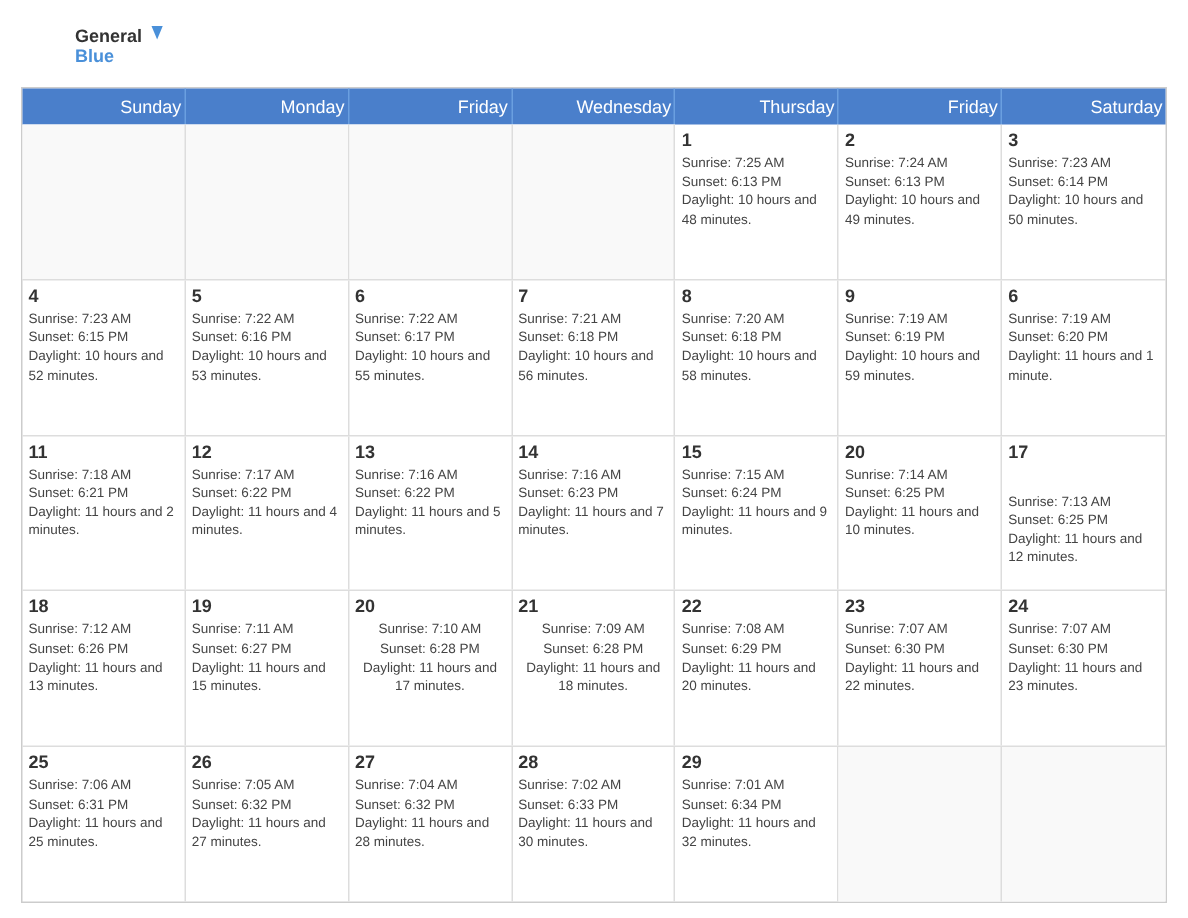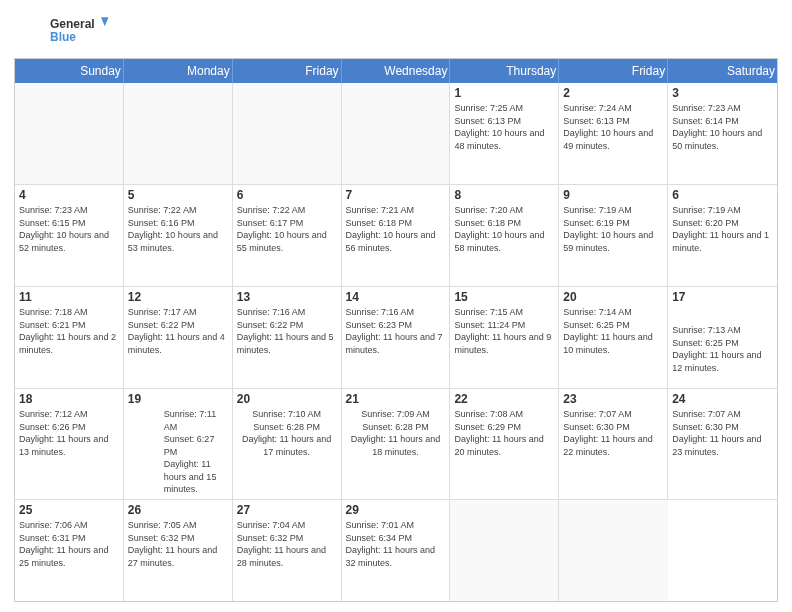--- a/index.html
+++ b/index.html
@@ -223,7 +223,7 @@
           <div class="cal-cell">
             <span class="day-num">15</span>
             <div class="cell-info" style="white-space: pre-line;">Sunrise: 7:15 AM
-Sunset: 11:24 PM
+Sunset: 6:24 PM
 Daylight: 11 hours and 9 minutes.</div>
           </div>
           <div class="cal-cell">

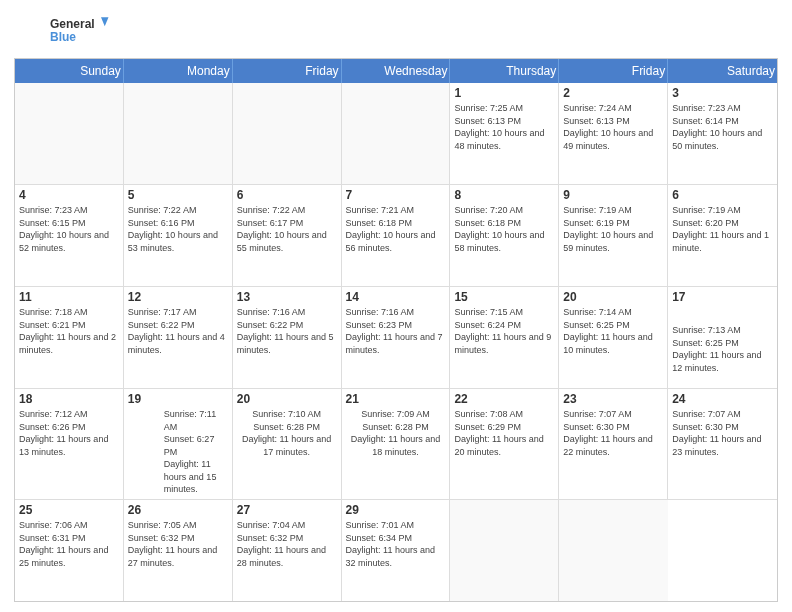--- a/index.html
+++ b/index.html
@@ -248,7 +248,7 @@
           </div>
           <div class="cal-cell">
             <span class="day-num">19</span>
-            <div class="cell-info" style="white-space: pre-line; margin-left: 36px;">Sunrise: 7:11 AM
+            <div class="cell-info" style="white-space: pre-line;">Sunrise: 7:11 AM
 Sunset: 6:27 PM
 Daylight: 11 hours and 15 minutes.</div>
           </div>

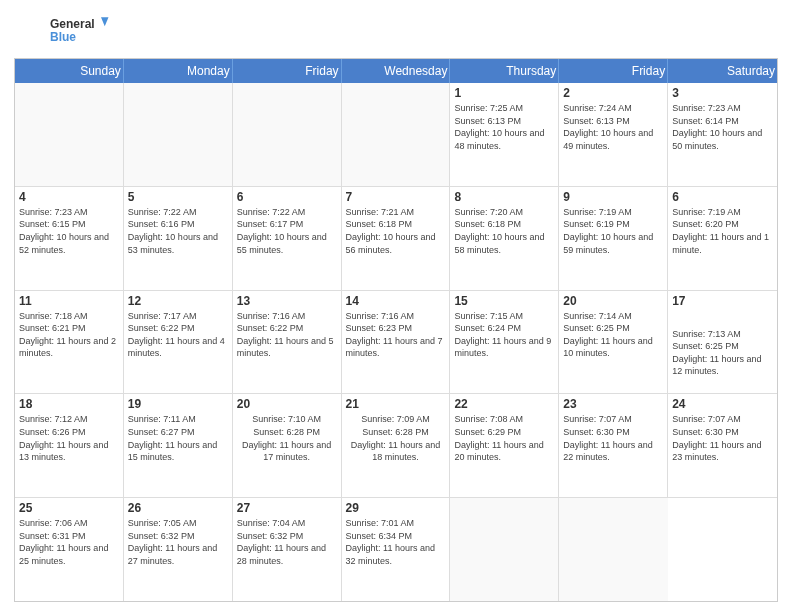--- a/index.html
+++ b/index.html
@@ -303,6 +303,12 @@
 Daylight: 11 hours and 28 minutes.</div>
           </div>
           <div class="cal-cell">
+            <span class="day-num">28</span>
+            <div class="cell-info" style="white-space: pre-line;">Sunrise: 7:02 AM
+Sunset: 6:33 PM
+Daylight: 11 hours and 30 minutes.</div>
+          </div>
+          <div class="cal-cell">
             <span class="day-num">29</span>
             <div class="cell-info" style="white-space: pre-line;">Sunrise: 7:01 AM
 Sunset: 6:34 PM

